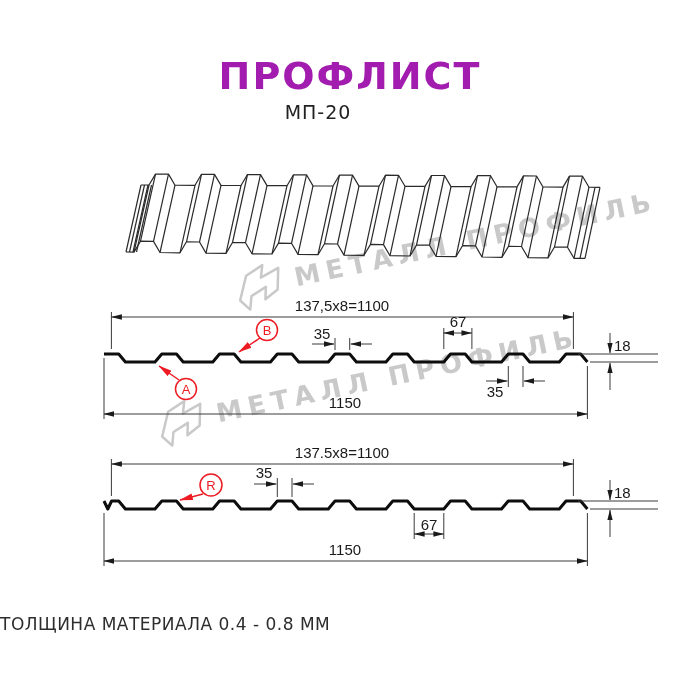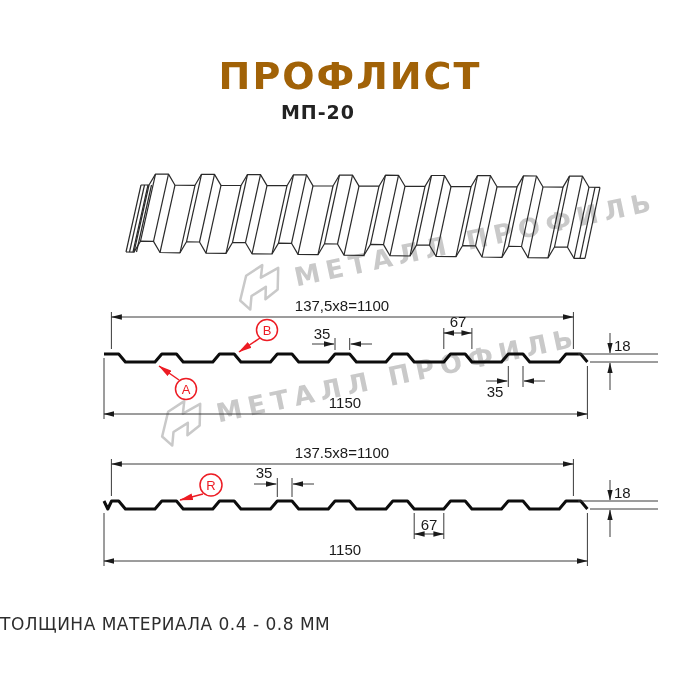--- a/index.html
+++ b/index.html
@@ -7,7 +7,7 @@
           font-family:"Liberation Sans",sans-serif;}
   .title{position:absolute;top:54px;left:0;width:700px;text-align:center;
          font-family:"DejaVu Sans",sans-serif;font-weight:700;font-size:38px;
-         letter-spacing:2px;color:#a16207;}
+         letter-spacing:2px;color:#a21caf;}
   .subtitle{position:absolute;top:101px;left:0;width:636px;text-align:center;
             font-family:"DejaVu Sans",sans-serif;font-weight:700;font-size:19px;
             letter-spacing:1px;color:#222;}

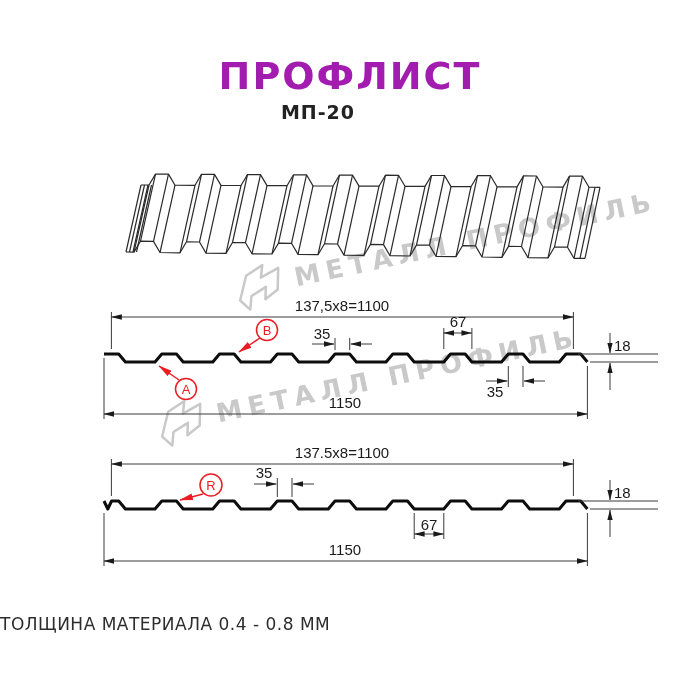--- a/index.html
+++ b/index.html
@@ -9,7 +9,7 @@
          font-family:"DejaVu Sans",sans-serif;font-weight:700;font-size:38px;
          letter-spacing:2px;color:#a21caf;}
   .subtitle{position:absolute;top:101px;left:0;width:636px;text-align:center;
-            font-family:"DejaVu Sans",sans-serif;font-weight:700;font-size:19px;
+            font-family:"DejaVu Sans",sans-serif;font-weight:400;font-size:19px;
             letter-spacing:1px;color:#222;}
   .footer{position:absolute;top:614px;left:0;width:700px;text-align:left;
           font-family:"DejaVu Sans",sans-serif;font-weight:500;font-size:17px;

